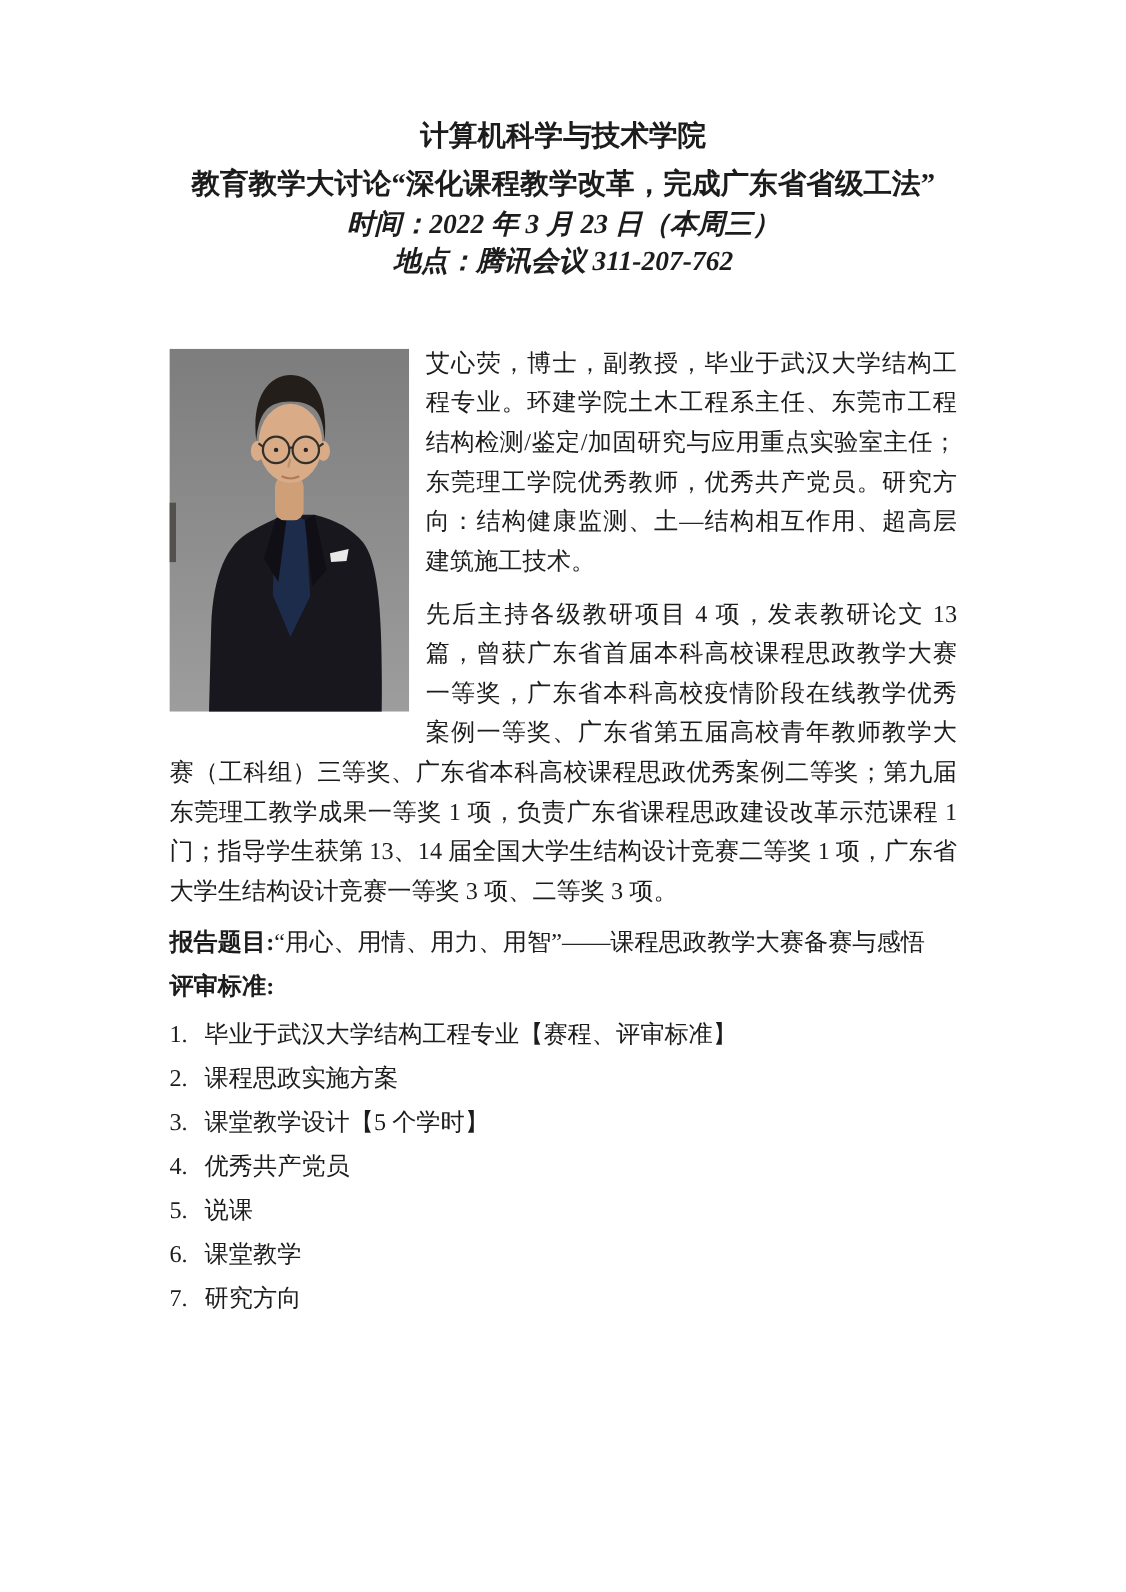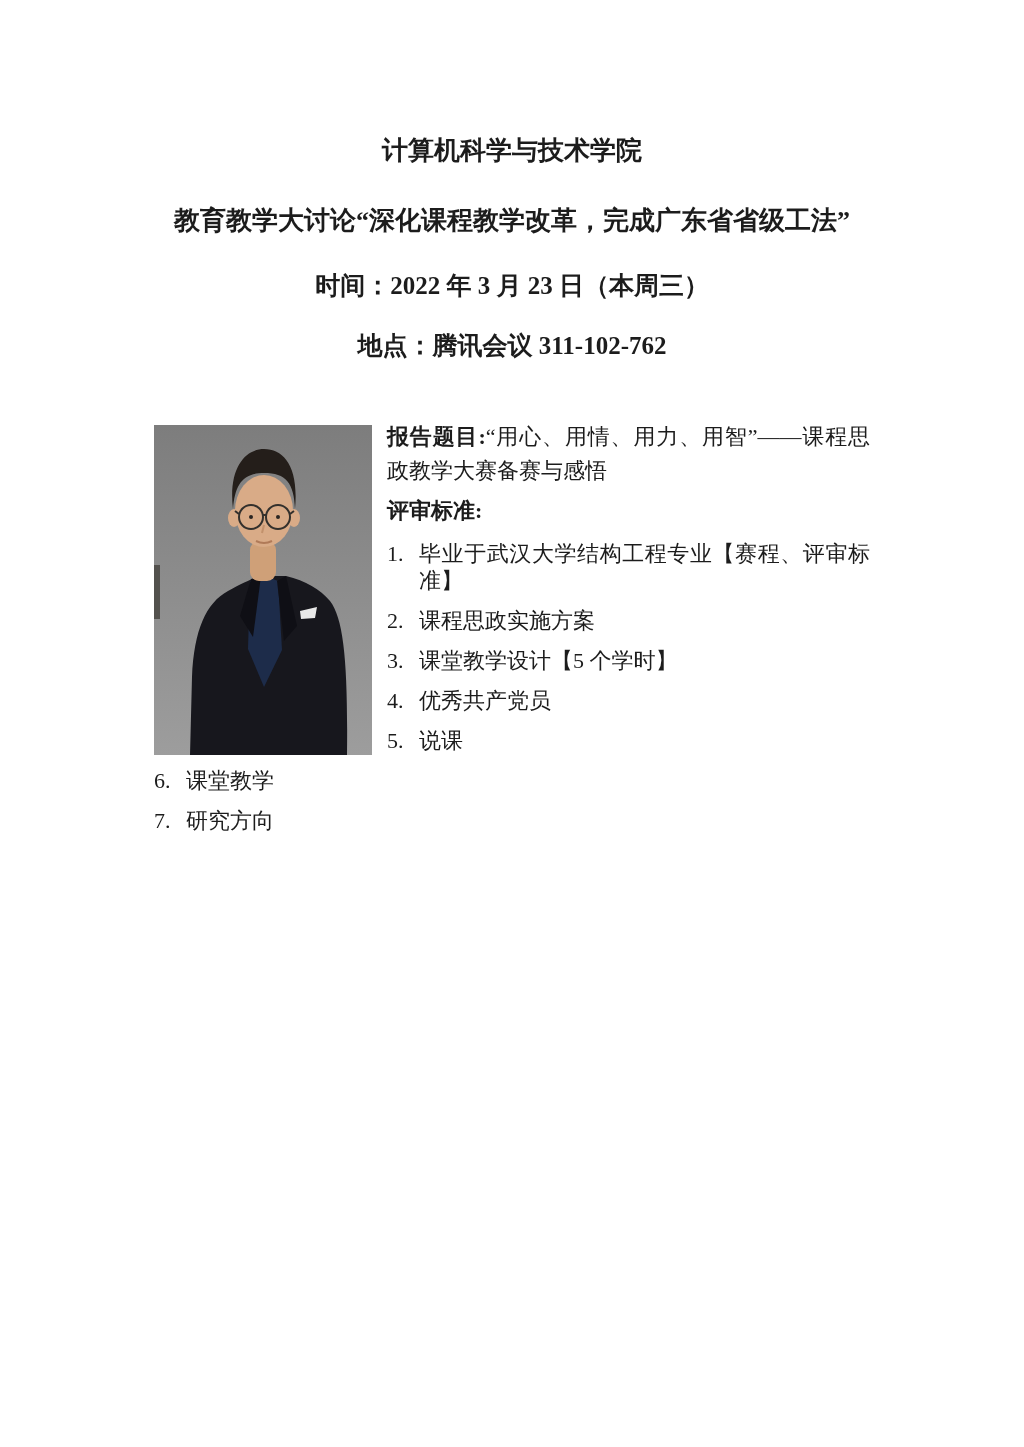--- a/index.html
+++ b/index.html
@@ -16,7 +16,7 @@
   .doc { padding:102px 154px 0 154px; box-sizing:border-box; }
 
   
-  .title-line { text-align:center; font-weight:bold; white-space:nowrap;margin-top:27px; }
+  .title-line { text-align:center; font-weight:bold; white-space:nowrap; }
   .title-main { font-size:26px; line-height:43px; }
   .title-sub  { font-size:25px; line-height:33px; }
 

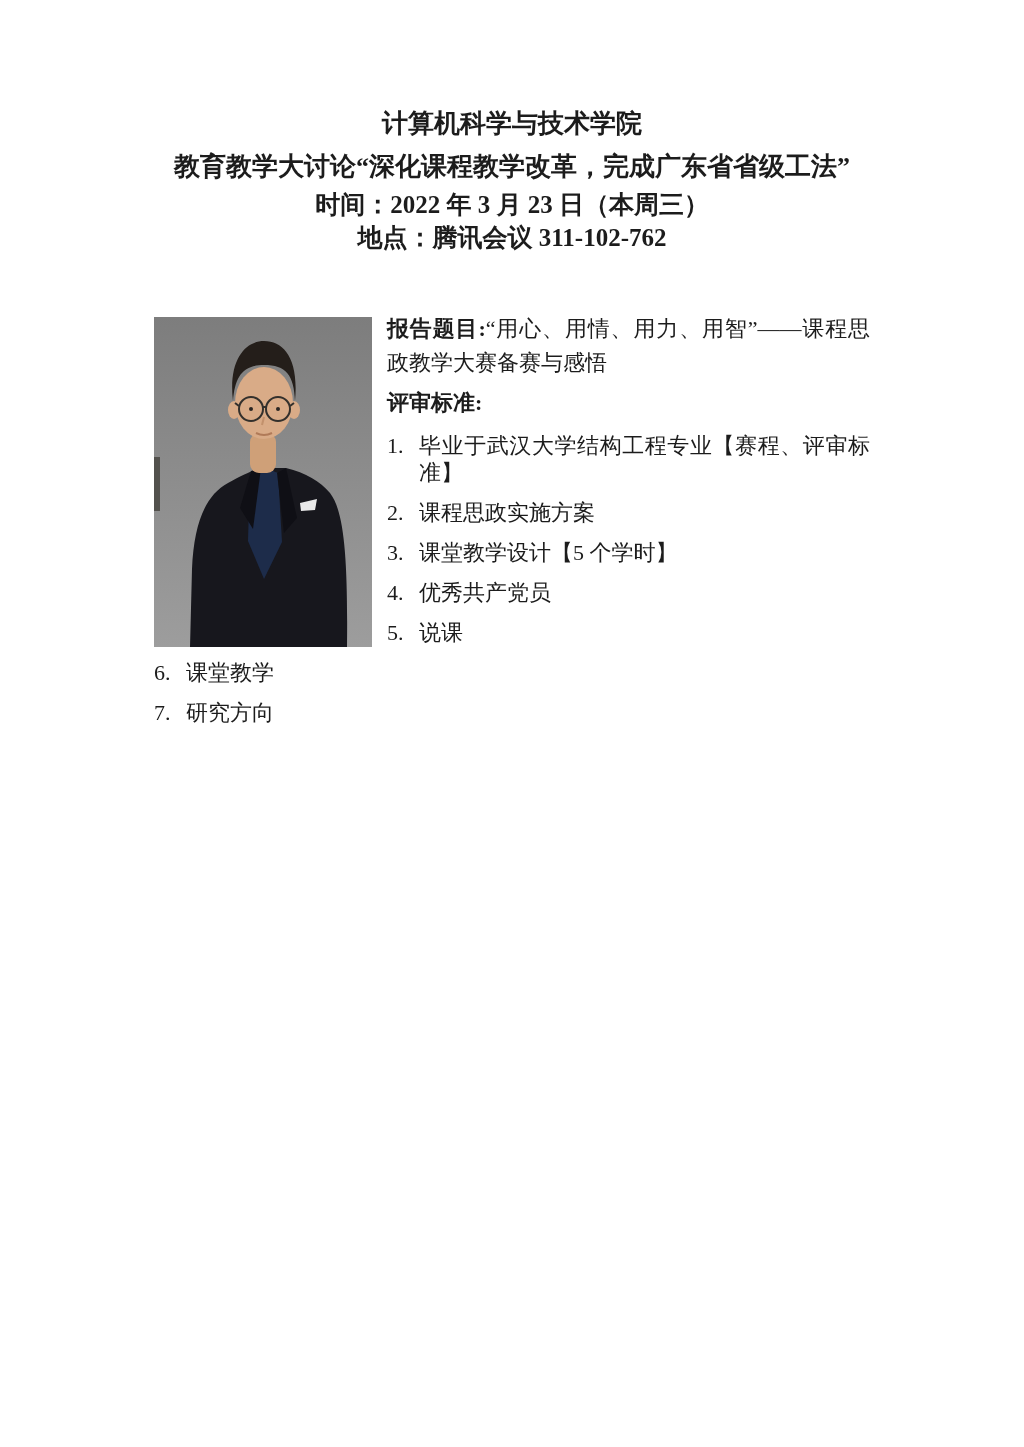--- a/index.html
+++ b/index.html
@@ -18,7 +18,7 @@
   
   .title-line { text-align:center; font-weight:bold; white-space:nowrap; }
   .title-main { font-size:26px; line-height:43px; }
-  .title-sub  { font-size:25px; line-height:33px; }
+  .title-sub  { font-size:25px; line-height:33px;font-style:italic; }
 
   
   .content {

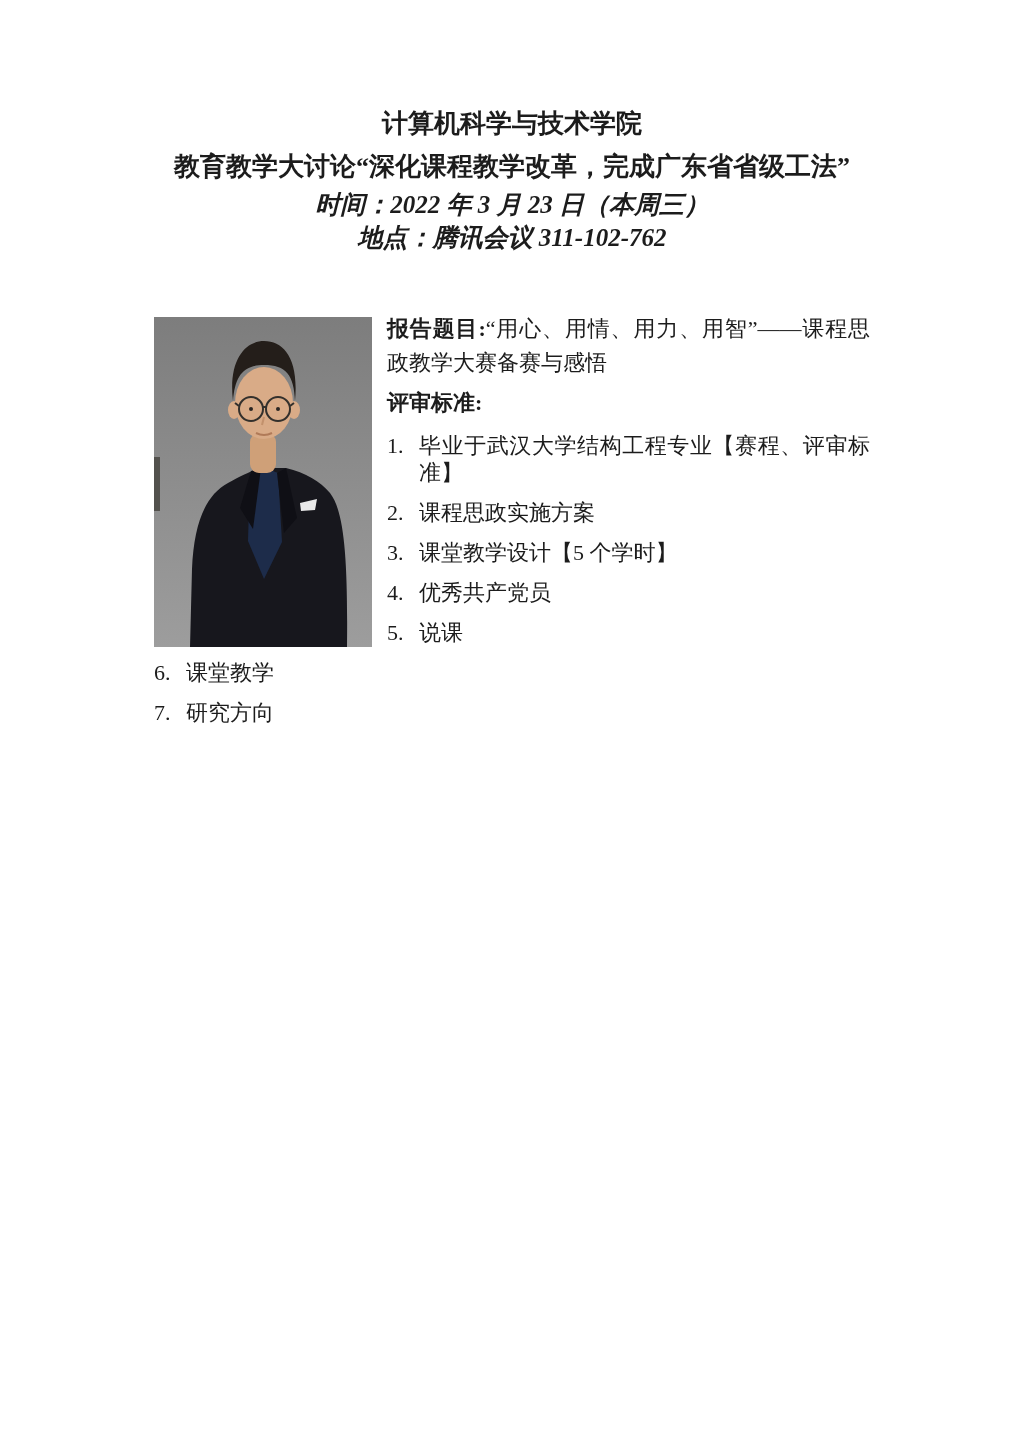--- a/index.html
+++ b/index.html
@@ -54,7 +54,7 @@
       <div class="title-line title-main">计算机科学与技术学院</div>
       <div class="title-line title-main">教育教学大讨论“深化课程教学改革，完成广东省省级工法”</div>
       <div class="title-line title-sub">时间：2022 年 3 月 23 日（本周三）</div>
-      <div class="title-line title-sub">地点：腾讯会议 311-102-762</div>
+      <div class="title-line title-sub">地点：腾讯会议 311-207-762</div>
     </div>
 
     <div class="content">

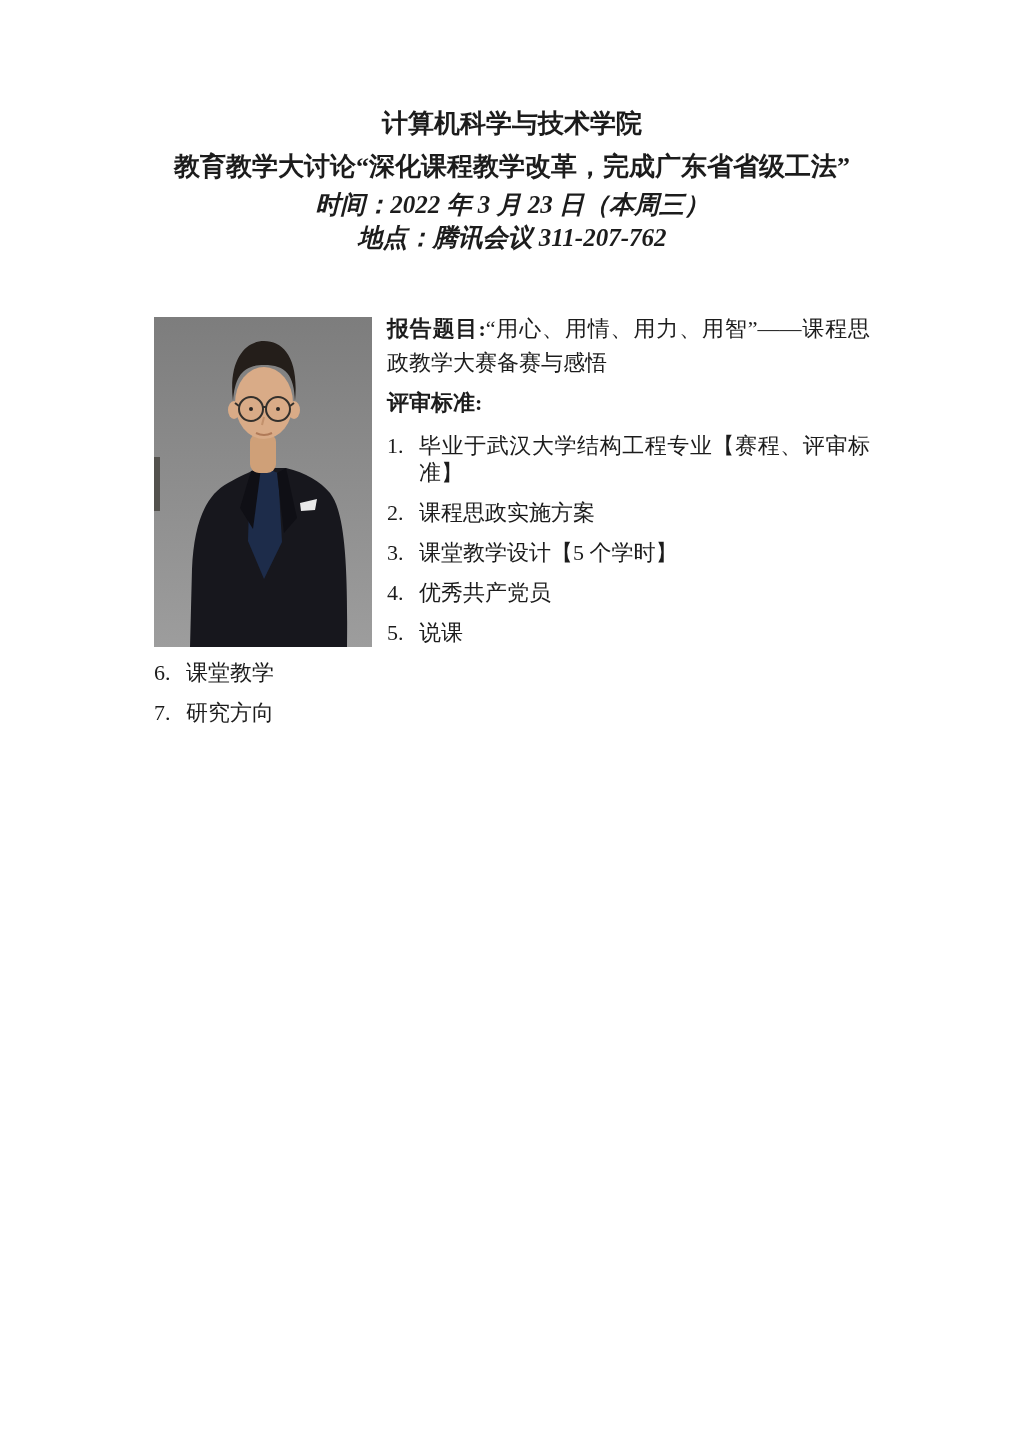--- a/index.html
+++ b/index.html
@@ -99,6 +99,7 @@
         <path d="M102,116 Q110,120 118,116" stroke="#b07a58" stroke-width="2" fill="none"></path>
       </svg>
 
+      <p class="para">艾心荧，博士，副教授，毕业于武汉大学结构工程专业。环建学院土木工程系主任、东莞市工程结构检测/鉴定/加固研究与应用重点实验室主任；东莞理工学院优秀教师，优秀共产党员。研究方向：结构健康监测、土—结构相互作用、超高层建筑施工技术。</p>
 
       <p class="para report-title"><span class="lead">报告题目:</span><span>“用心、用情、用力、用智”——课程思政教学大赛备赛与感悟</span></p>
 

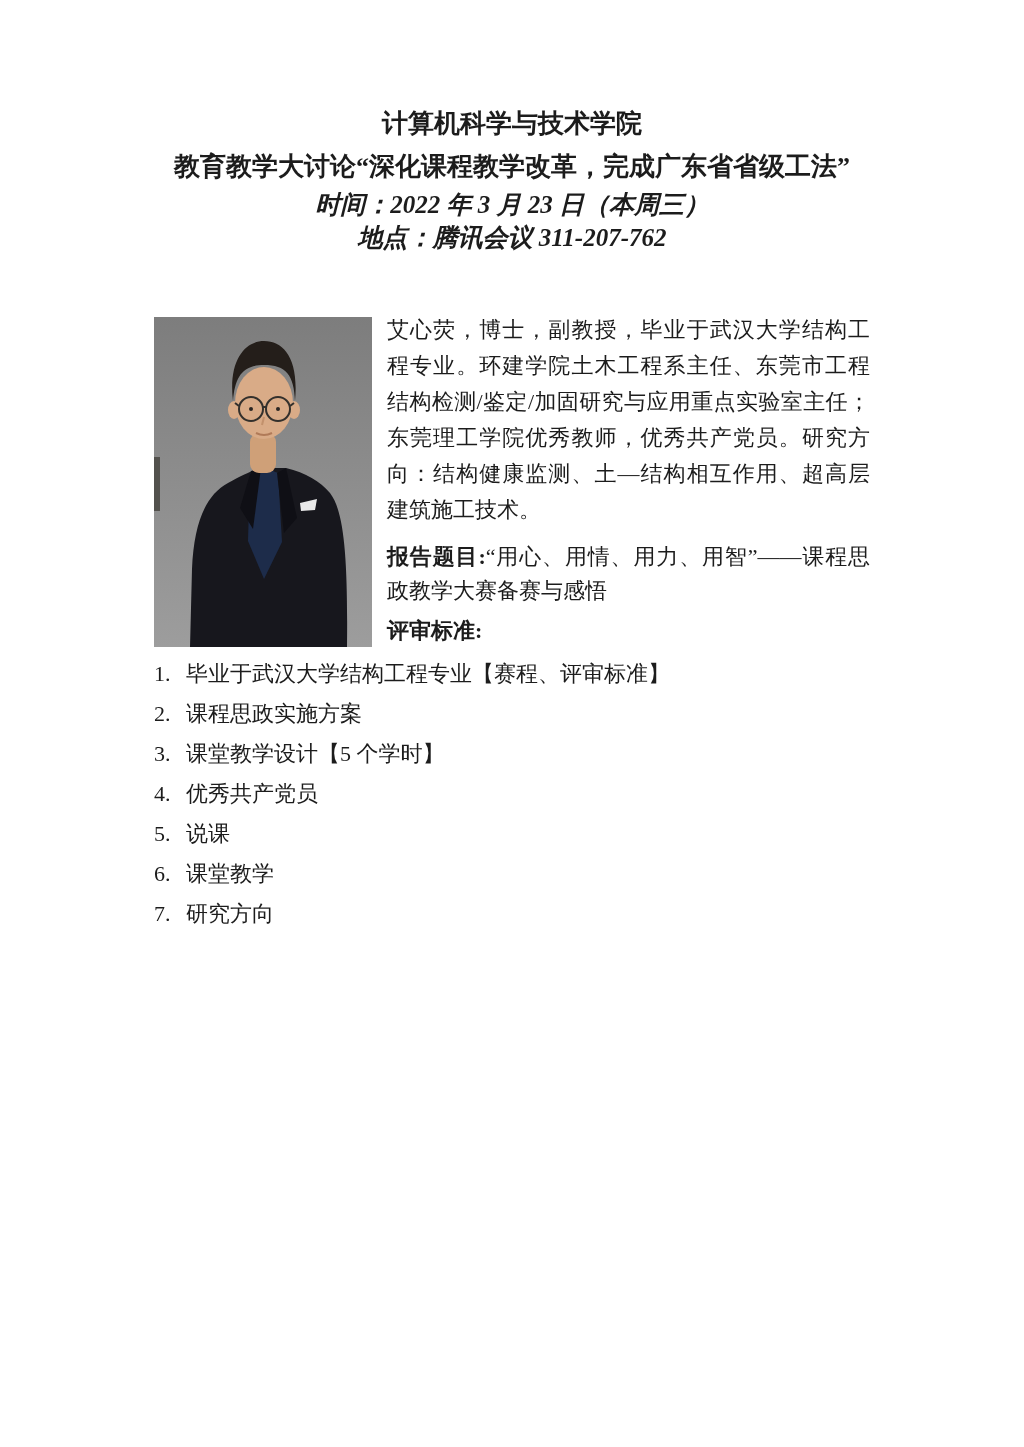--- a/index.html
+++ b/index.html
@@ -100,6 +100,7 @@
       </svg>
 
       <p class="para">艾心荧，博士，副教授，毕业于武汉大学结构工程专业。环建学院土木工程系主任、东莞市工程结构检测/鉴定/加固研究与应用重点实验室主任；东莞理工学院优秀教师，优秀共产党员。研究方向：结构健康监测、土—结构相互作用、超高层建筑施工技术。</p>
+      <p class="para">先后主持各级教研项目 4 项，发表教研论文 13 篇，曾获广东省首届本科高校课程思政教学大赛一等奖，广东省本科高校疫情阶段在线教学优秀案例一等奖、广东省第五届高校青年教师教学大赛（工科组）三等奖、广东省本科高校课程思政优秀案例二等奖；第九届东莞理工教学成果一等奖 1 项，负责广东省课程思政建设改革示范课程 1 门；指导学生获第 13、14 届全国大学生结构设计竞赛二等奖 1 项，广东省大学生结构设计竞赛一等奖 3 项、二等奖 3 项。</p>
 
       <p class="para report-title"><span class="lead">报告题目:</span><span>“用心、用情、用力、用智”——课程思政教学大赛备赛与感悟</span></p>
 

